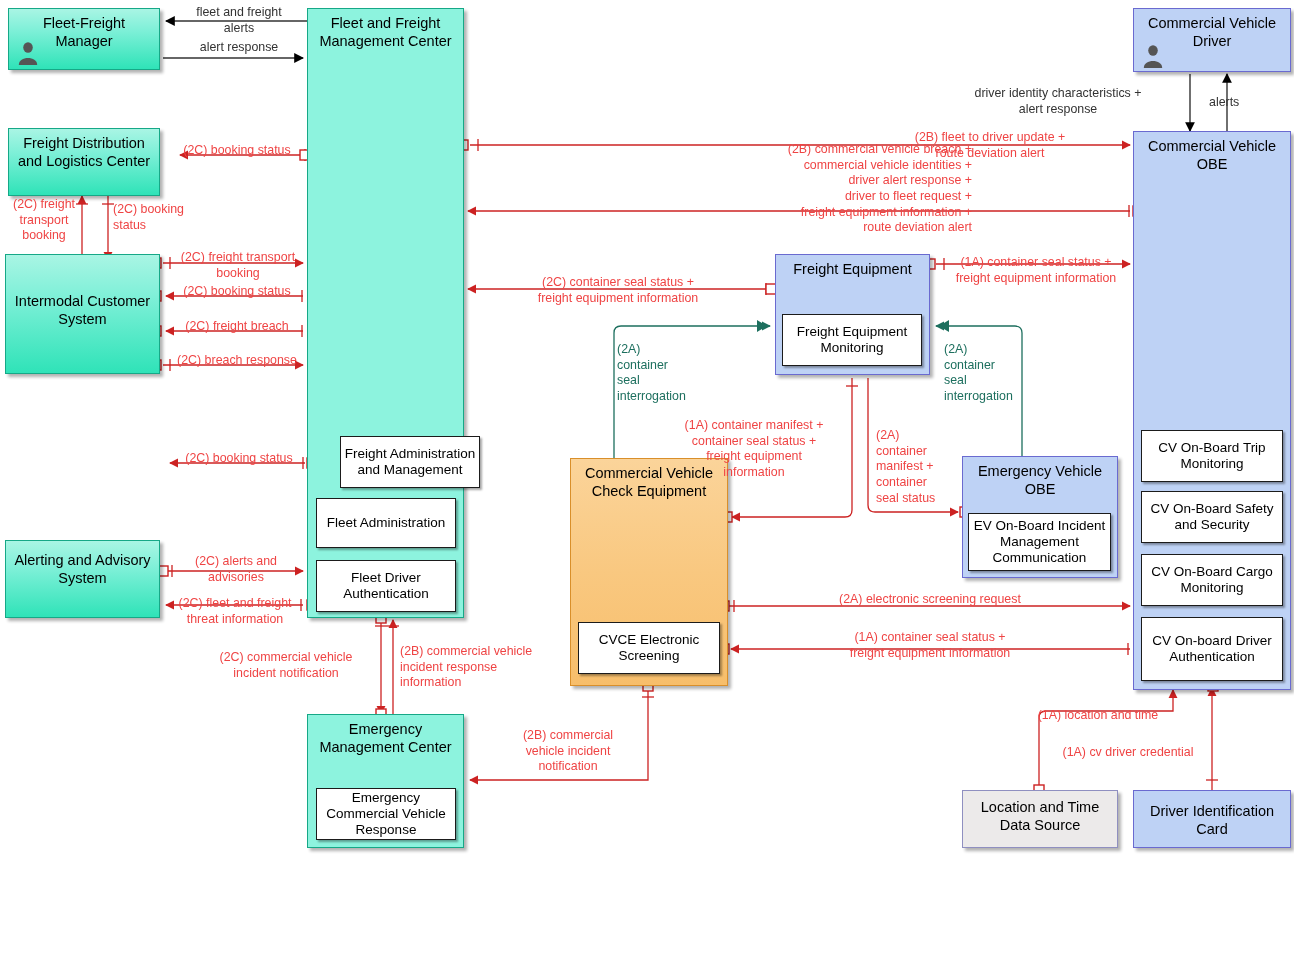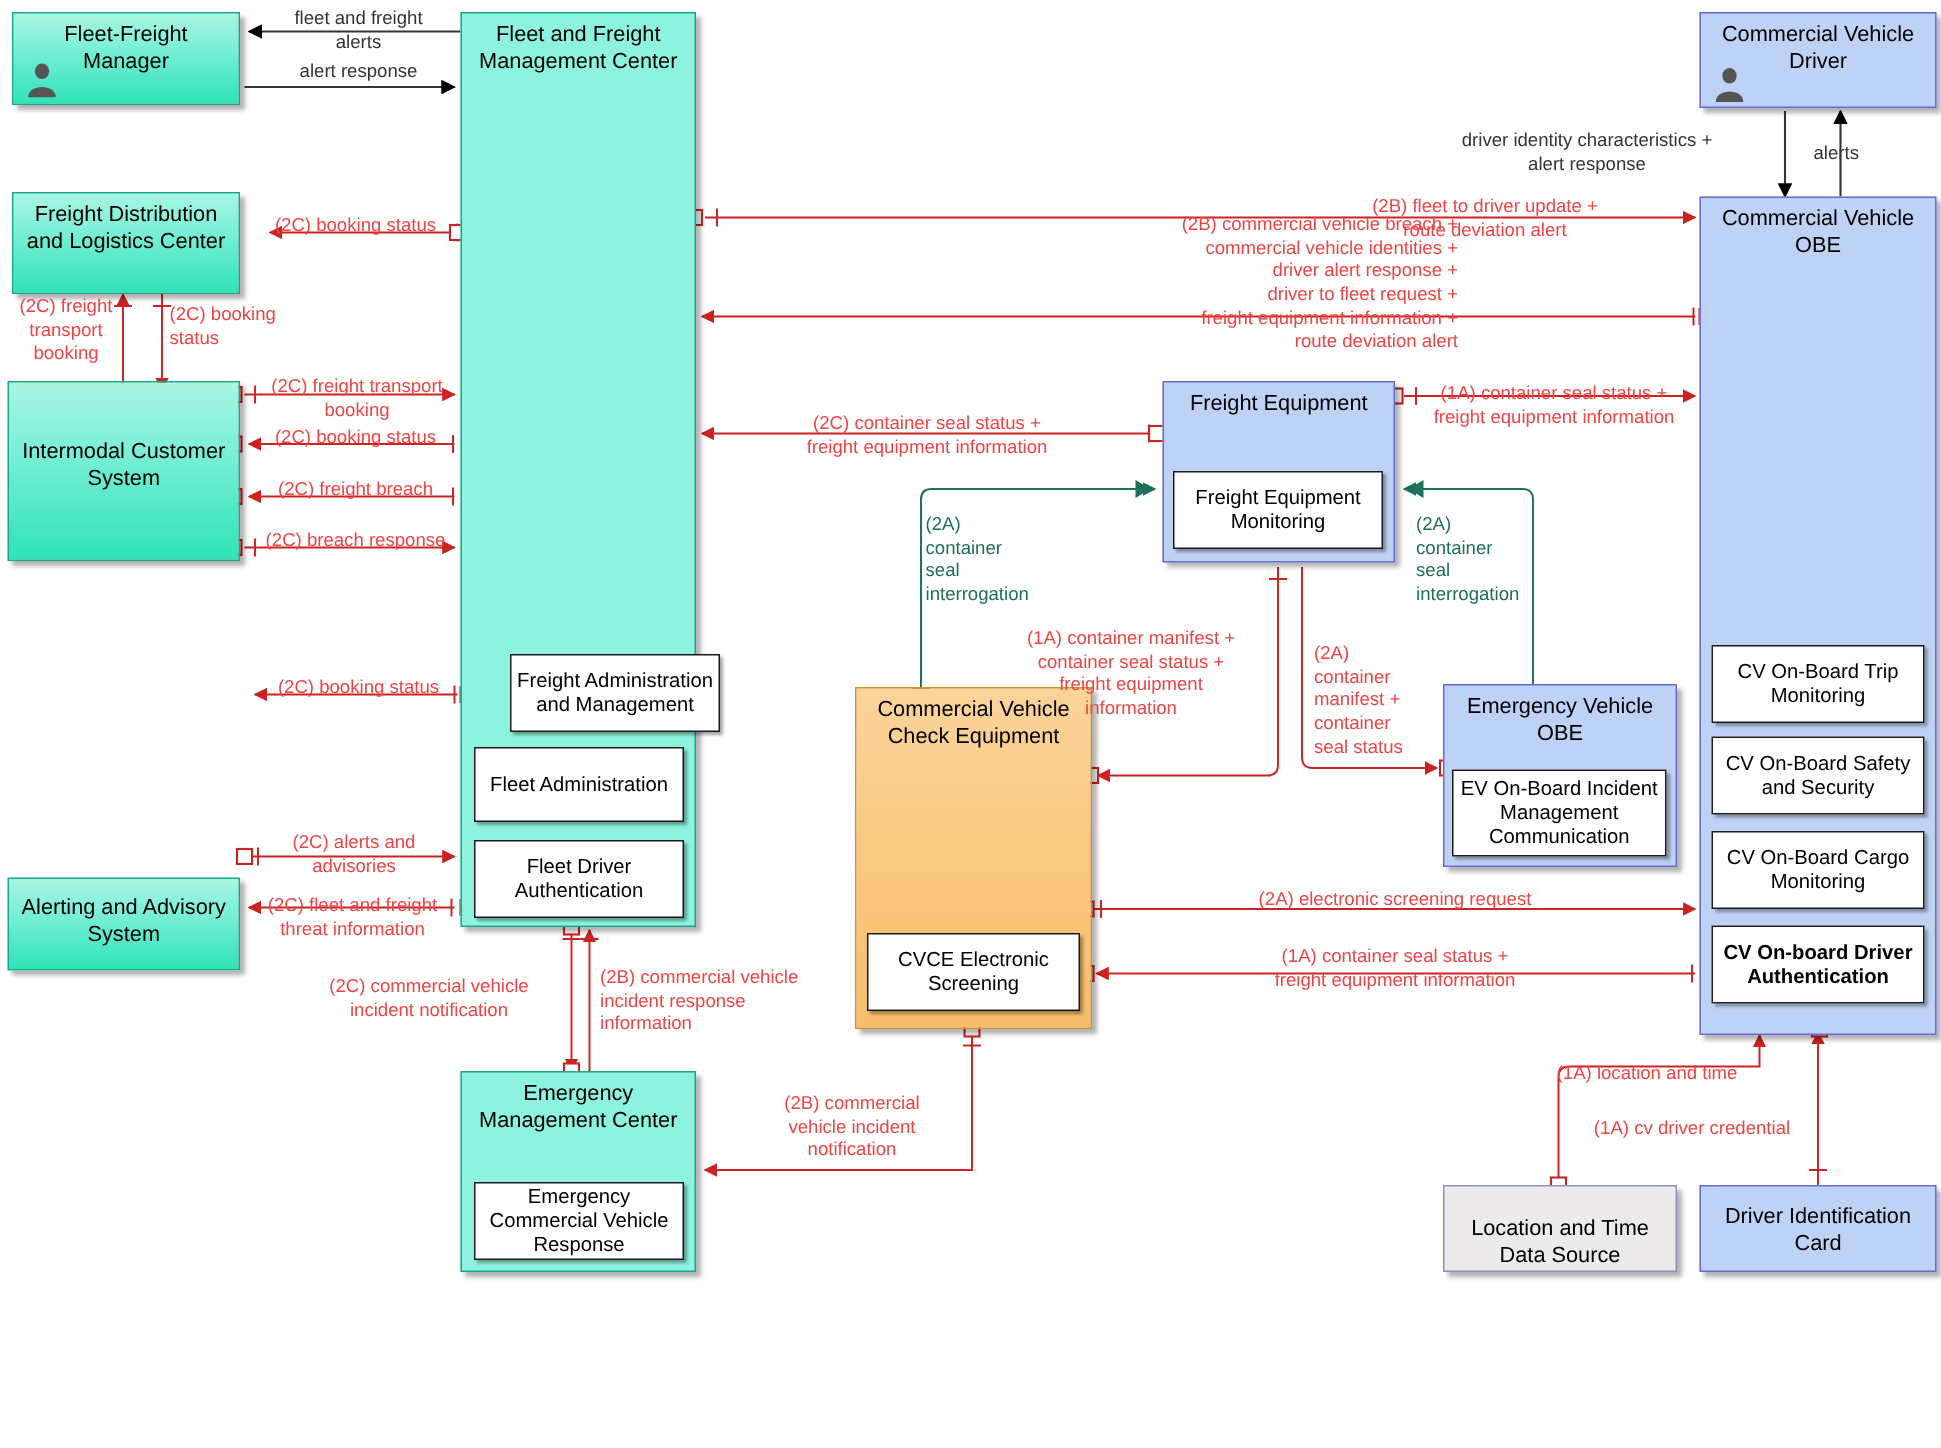--- a/index.html
+++ b/index.html
@@ -293,7 +293,7 @@
   </div>
 
 
-  <div class="node teal" style="left:5px; top:585px; width:155px; height:62px; padding-top:11px;">
+  <div class="node teal" style="left:5px; top:540px; width:155px; height:78px; padding-top:11px;">
     <span style="white-space:pre-line">Alerting and Advisory
 System</span>
   </div>

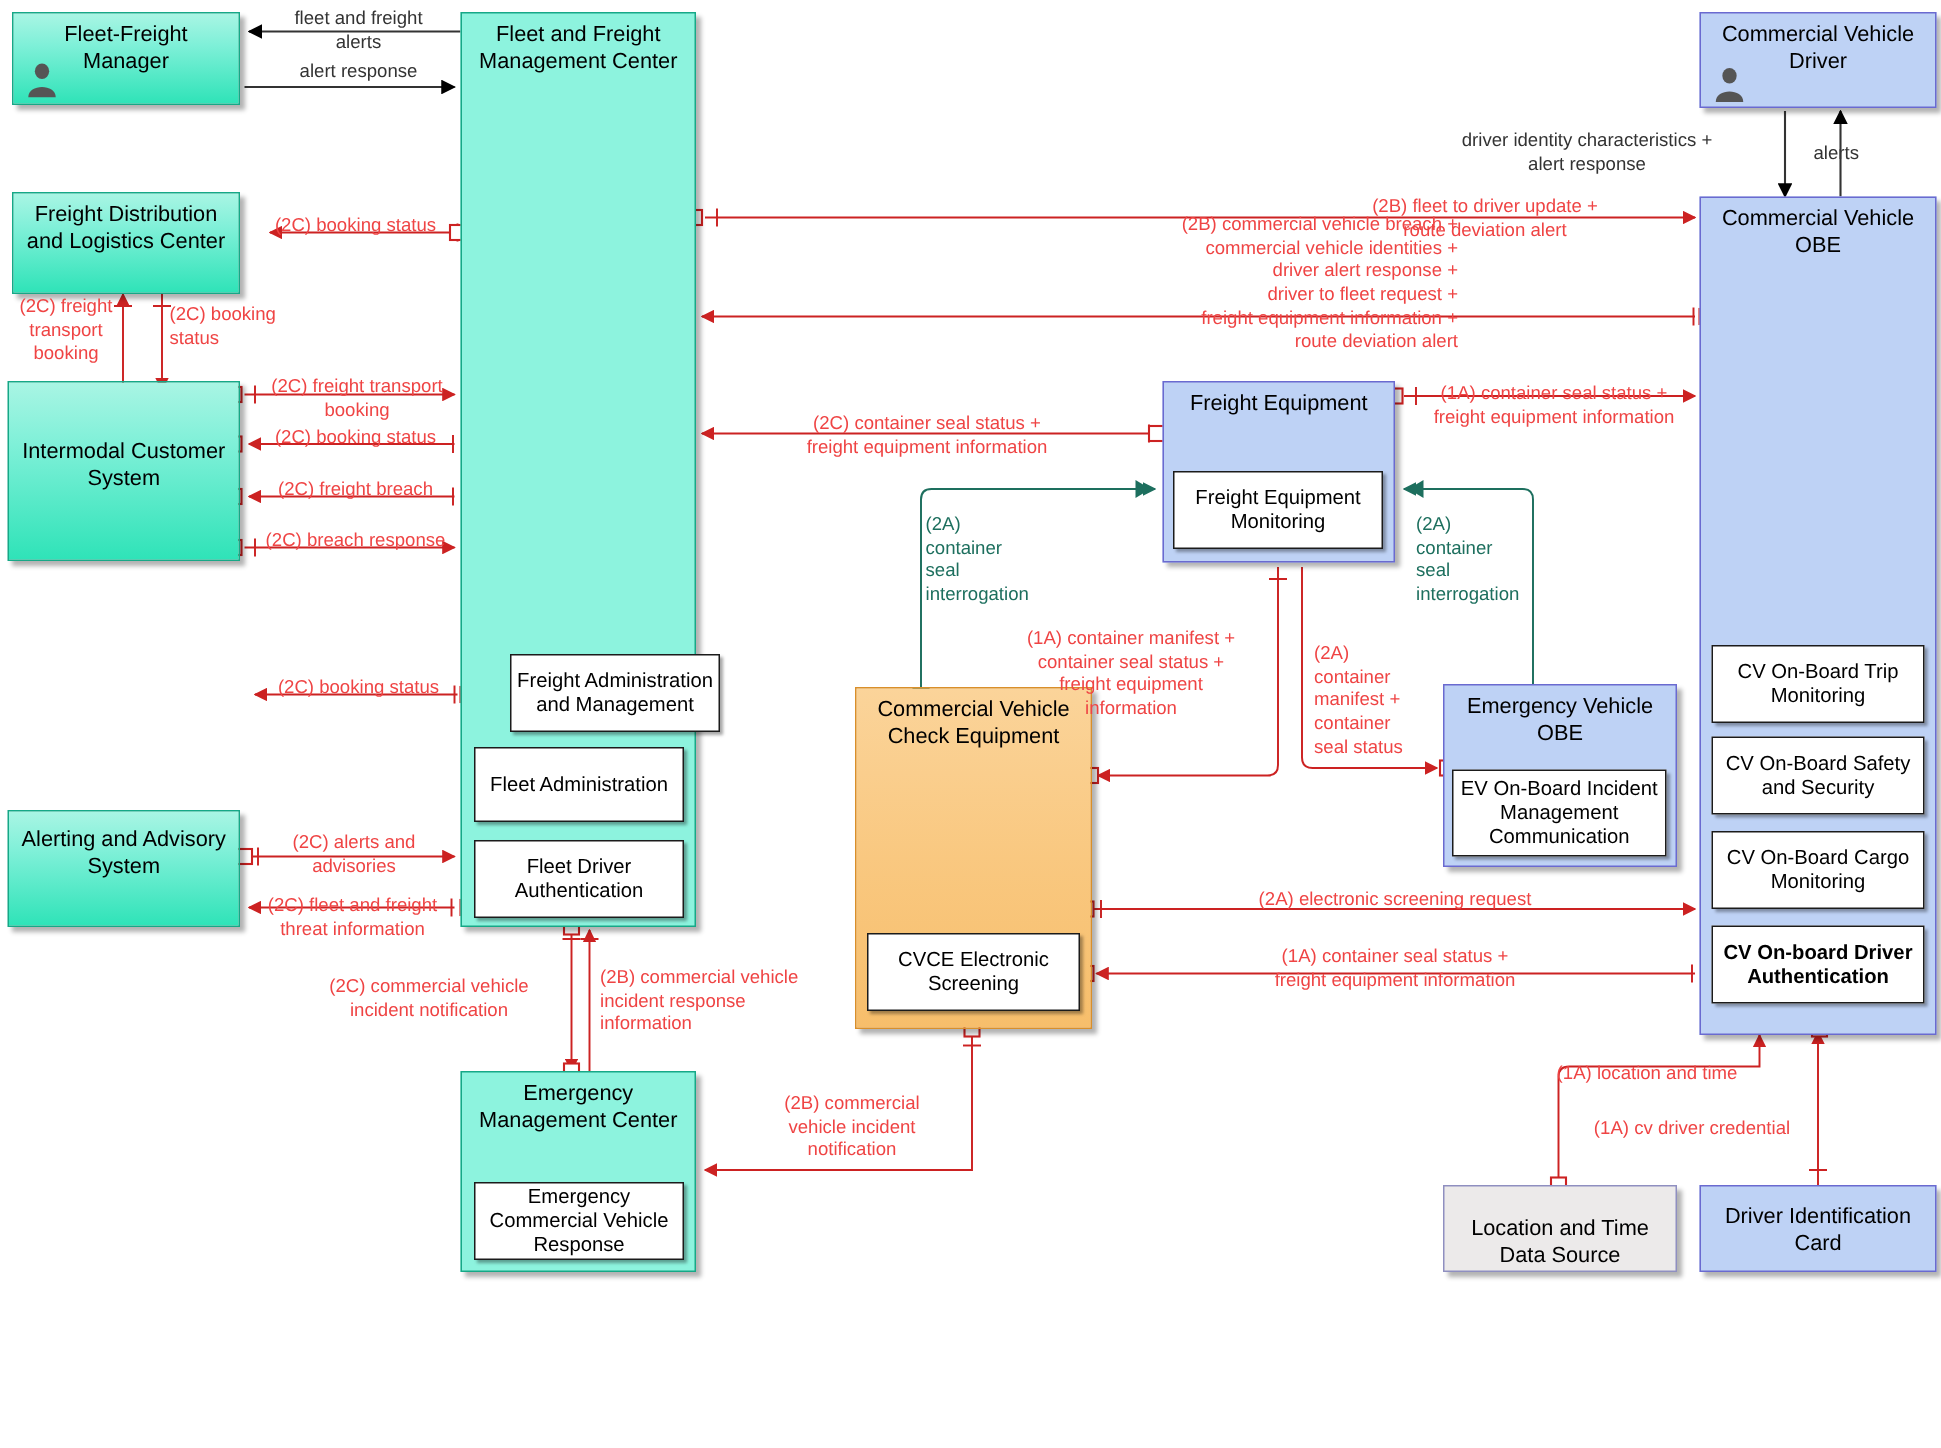--- a/index.html
+++ b/index.html
@@ -360,7 +360,7 @@
     <span style="white-space:pre-line">CV On-Board Cargo
 Monitoring</span>
   </div>
-  <div class="subnode" style="left:1141px; top:617px; width:142px; height:52px;font-weight:bold;">
+  <div class="subnode" style="left:1141px; top:617px; width:142px; height:64px;">
     <span style="white-space:pre-line">CV On-board Driver
 Authentication</span>
   </div>

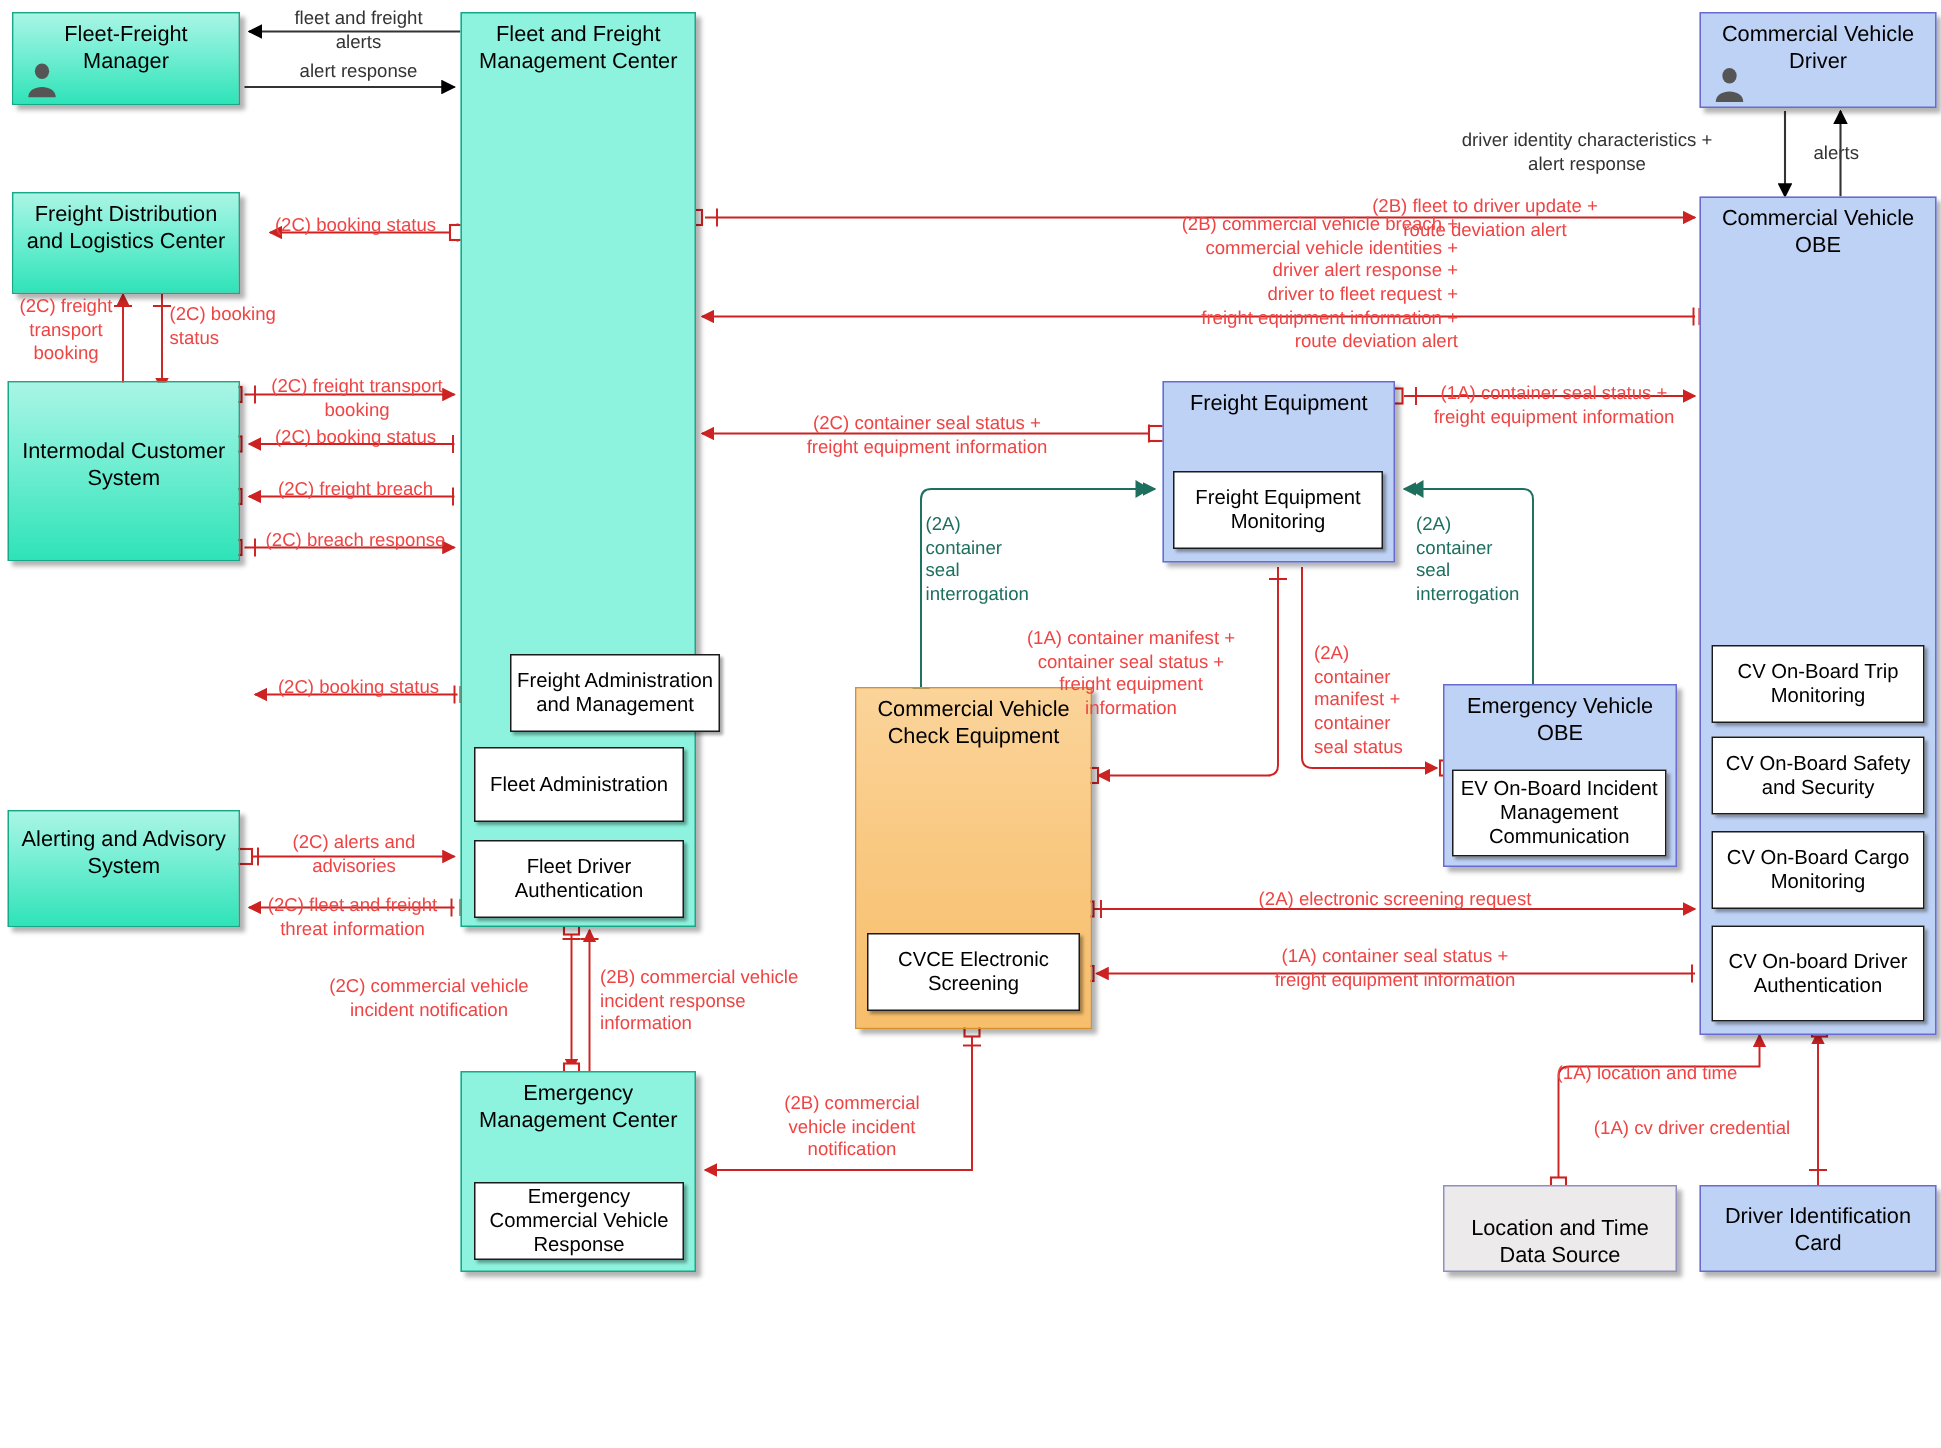--- a/index.html
+++ b/index.html
@@ -365,7 +365,7 @@
 Authentication</span>
   </div>
 
-  <div class="node grey" style="left:962px; top:790px; width:156px; height:58px; padding-top:20px;">
+  <div class="node grey" style="left:962px; top:790px; width:156px; height:58px; padding-top:8px;">
     <span style="white-space:pre-line">Location and Time
 Data Source</span>
   </div>

